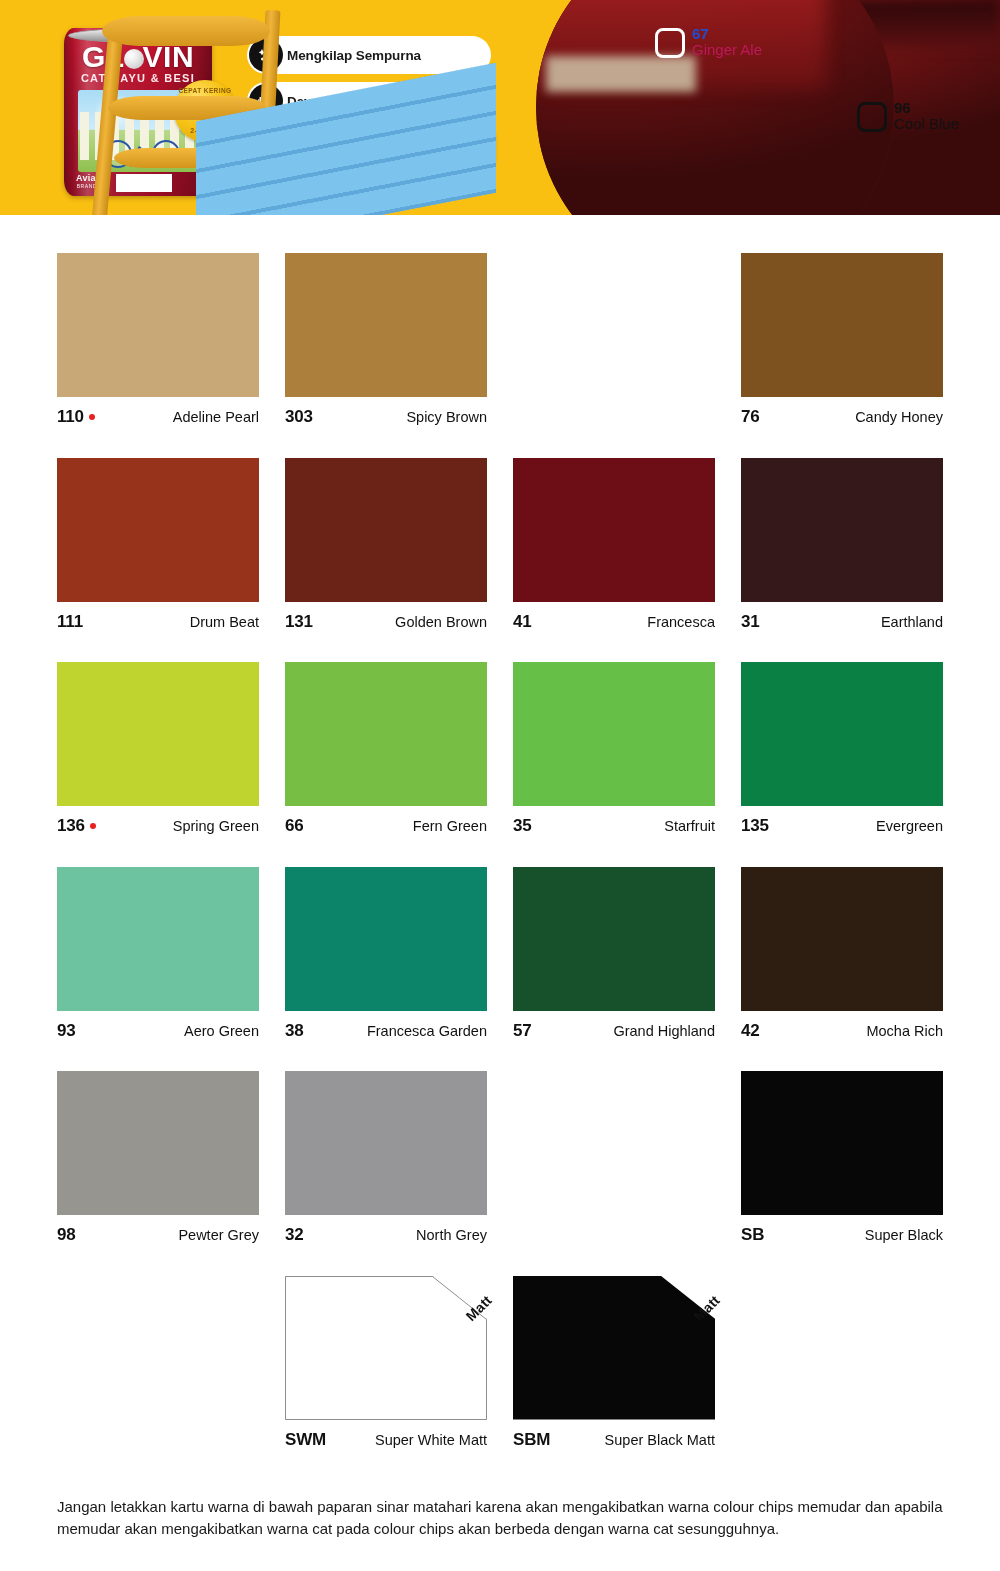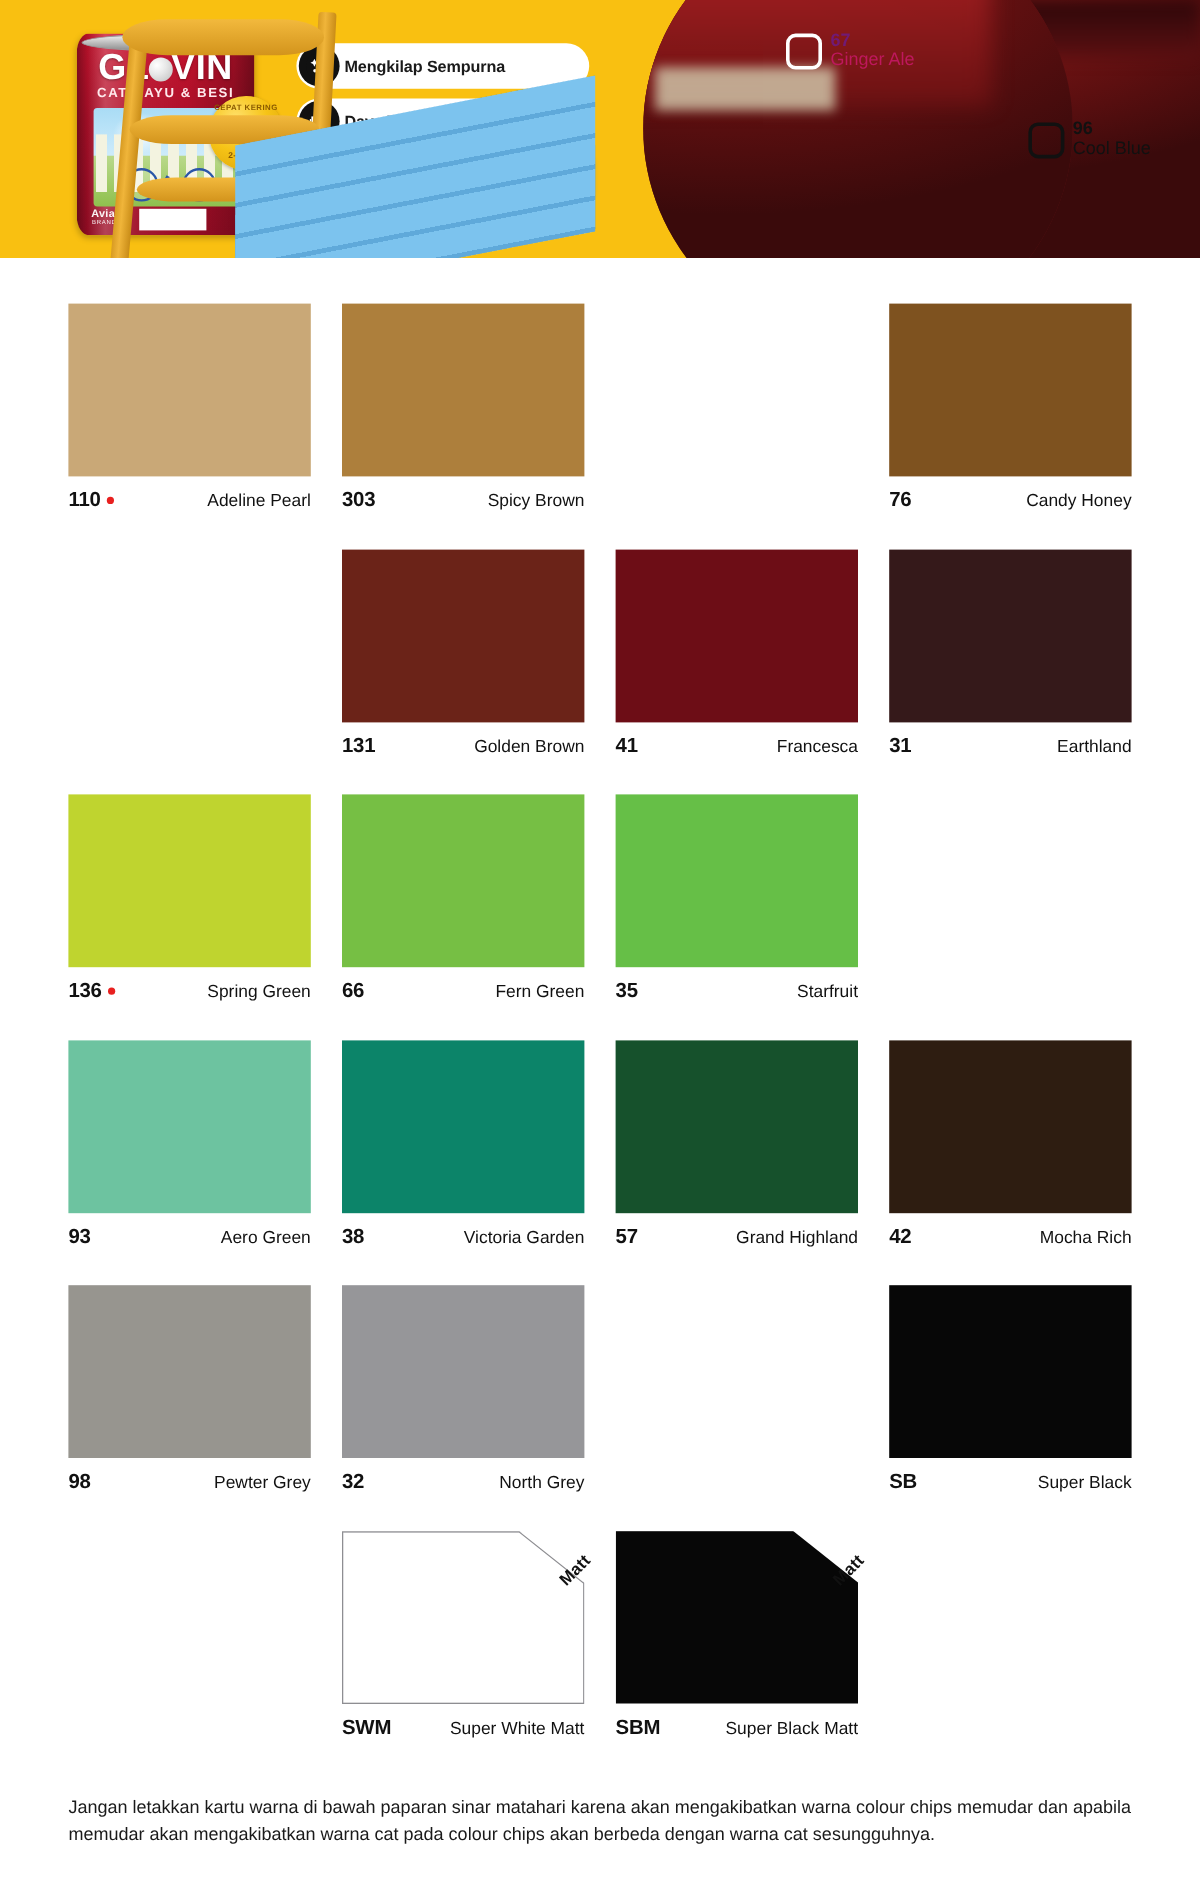--- a/index.html
+++ b/index.html
@@ -327,7 +327,7 @@
   .callout .co-code {
     font-size: 15px;
     font-weight: 700;
-    color: #701a75;
+    color: #1d4ed8;
     display: block;
   }
   .callout .co-name {

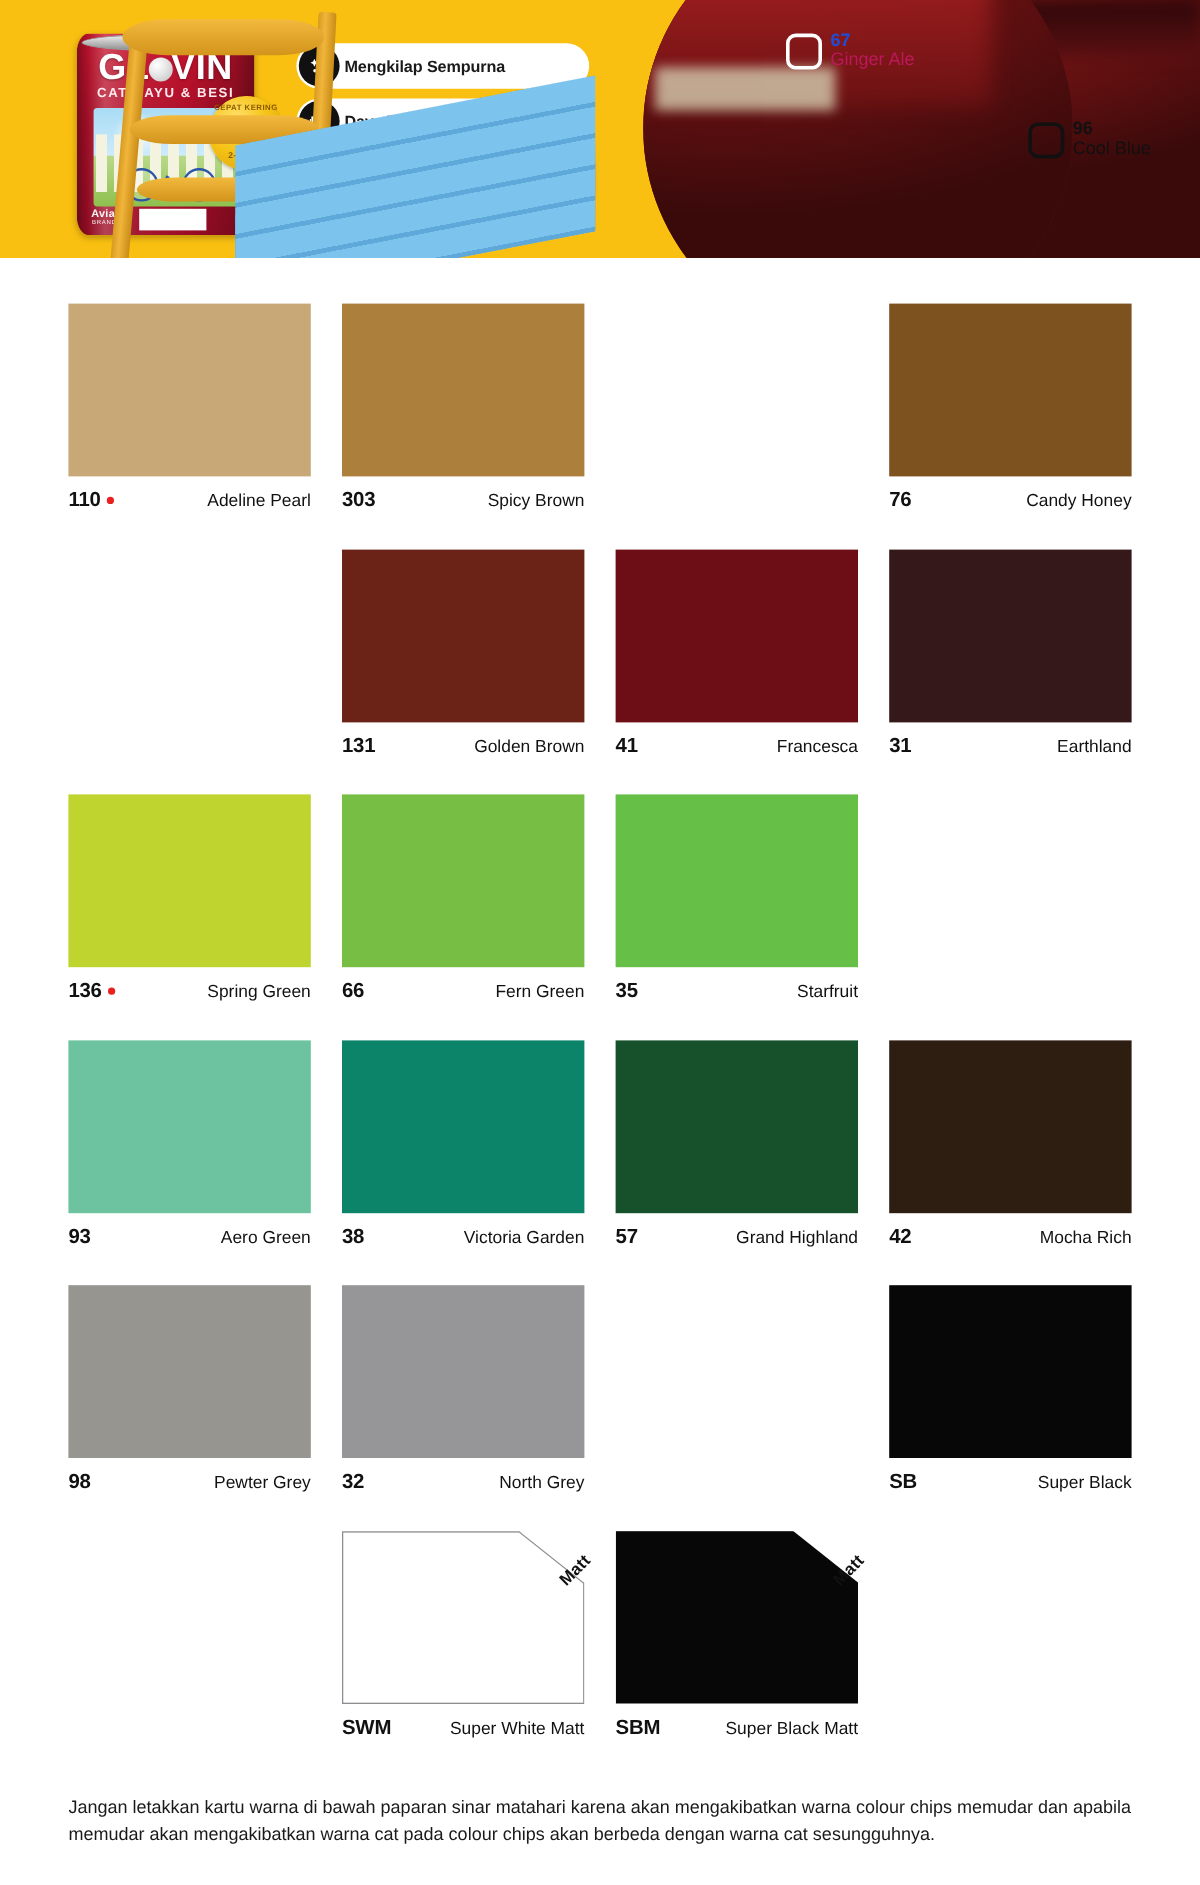--- a/index.html
+++ b/index.html
@@ -587,6 +587,17 @@
       </div>
     </div>
     <div class="row">
+      <div class="cell c0">
+        <div class="swatch-wrap">
+          <div class="swatch" style="background: rgb(150, 51, 26);"></div>
+        </div>
+        <div class="meta">
+          <div class="code">
+            <span>111</span>
+          </div>
+          <div class="name">Drum Beat</div>
+        </div>
+      </div>
       <div class="cell c1">
         <div class="swatch-wrap">
           <div class="swatch" style="background: rgb(107, 35, 24);"></div>

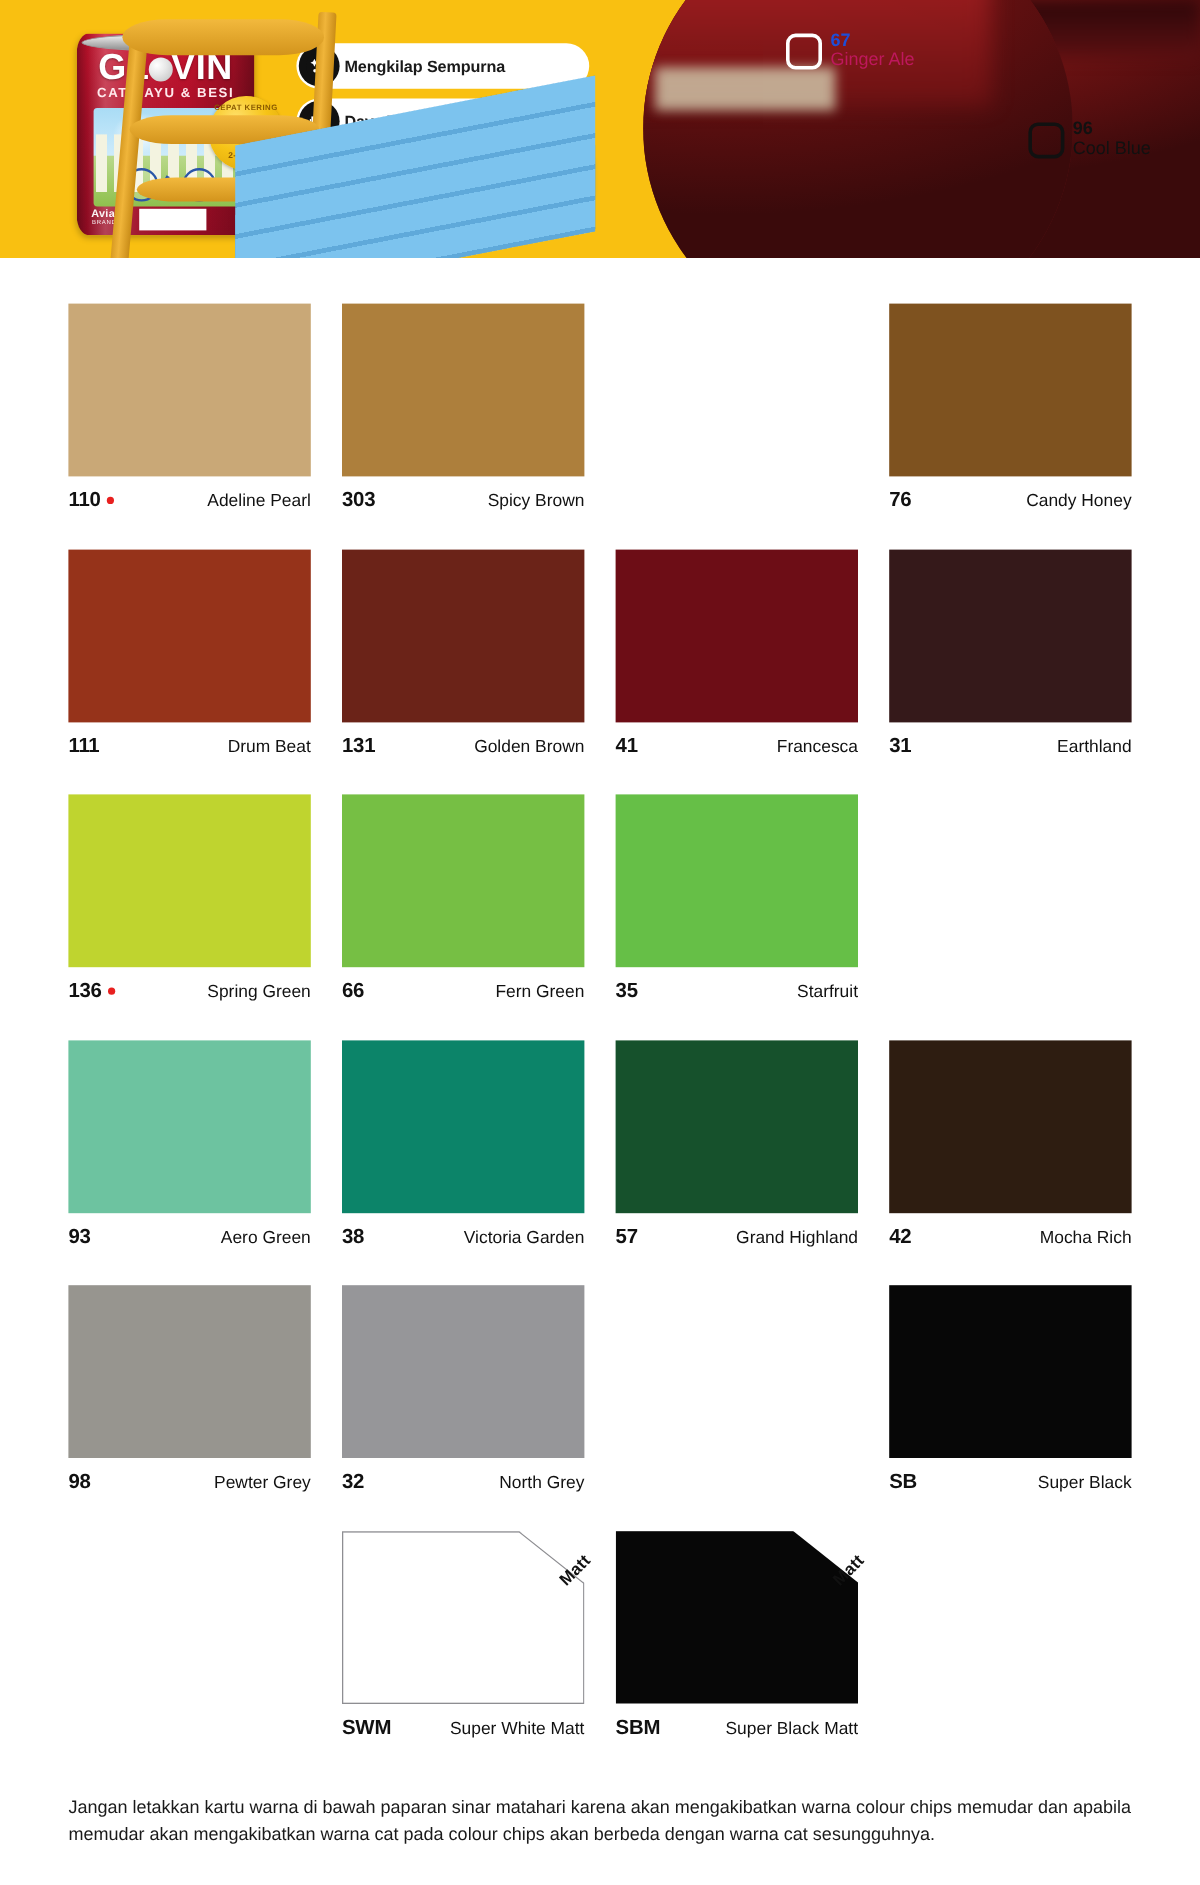--- a/index.html
+++ b/index.html
@@ -667,6 +667,17 @@
           <div class="name">Starfruit</div>
         </div>
       </div>
+      <div class="cell c3">
+        <div class="swatch-wrap">
+          <div class="swatch" style="background: rgb(11, 128, 69);"></div>
+        </div>
+        <div class="meta">
+          <div class="code">
+            <span>135</span>
+          </div>
+          <div class="name">Evergreen</div>
+        </div>
+      </div>
     </div>
     <div class="row">
       <div class="cell c0">

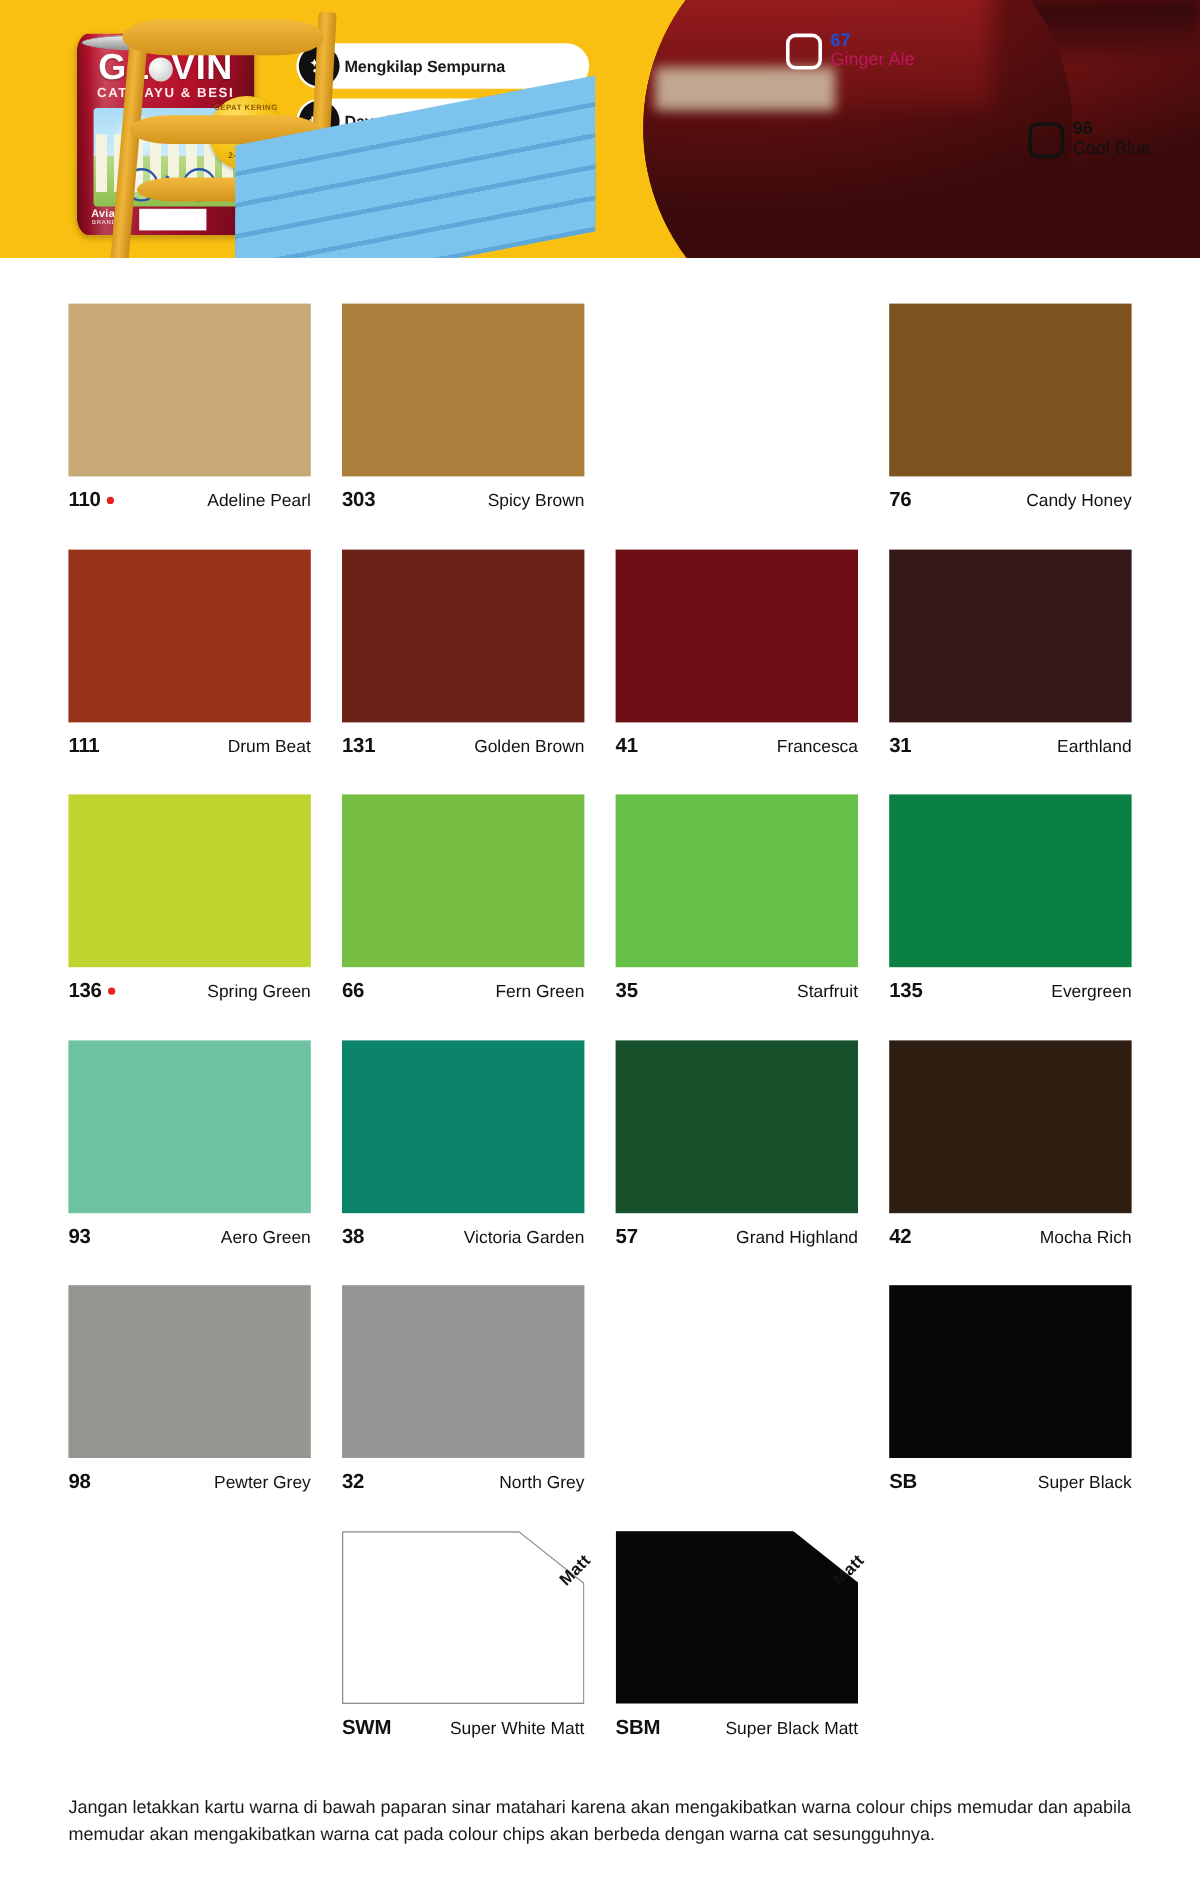--- a/index.html
+++ b/index.html
@@ -699,7 +699,7 @@
           <div class="code">
             <span>38</span>
           </div>
-          <div class="name">Victoria Garden</div>
+          <div class="name">Francesca Garden</div>
         </div>
       </div>
       <div class="cell c2">

